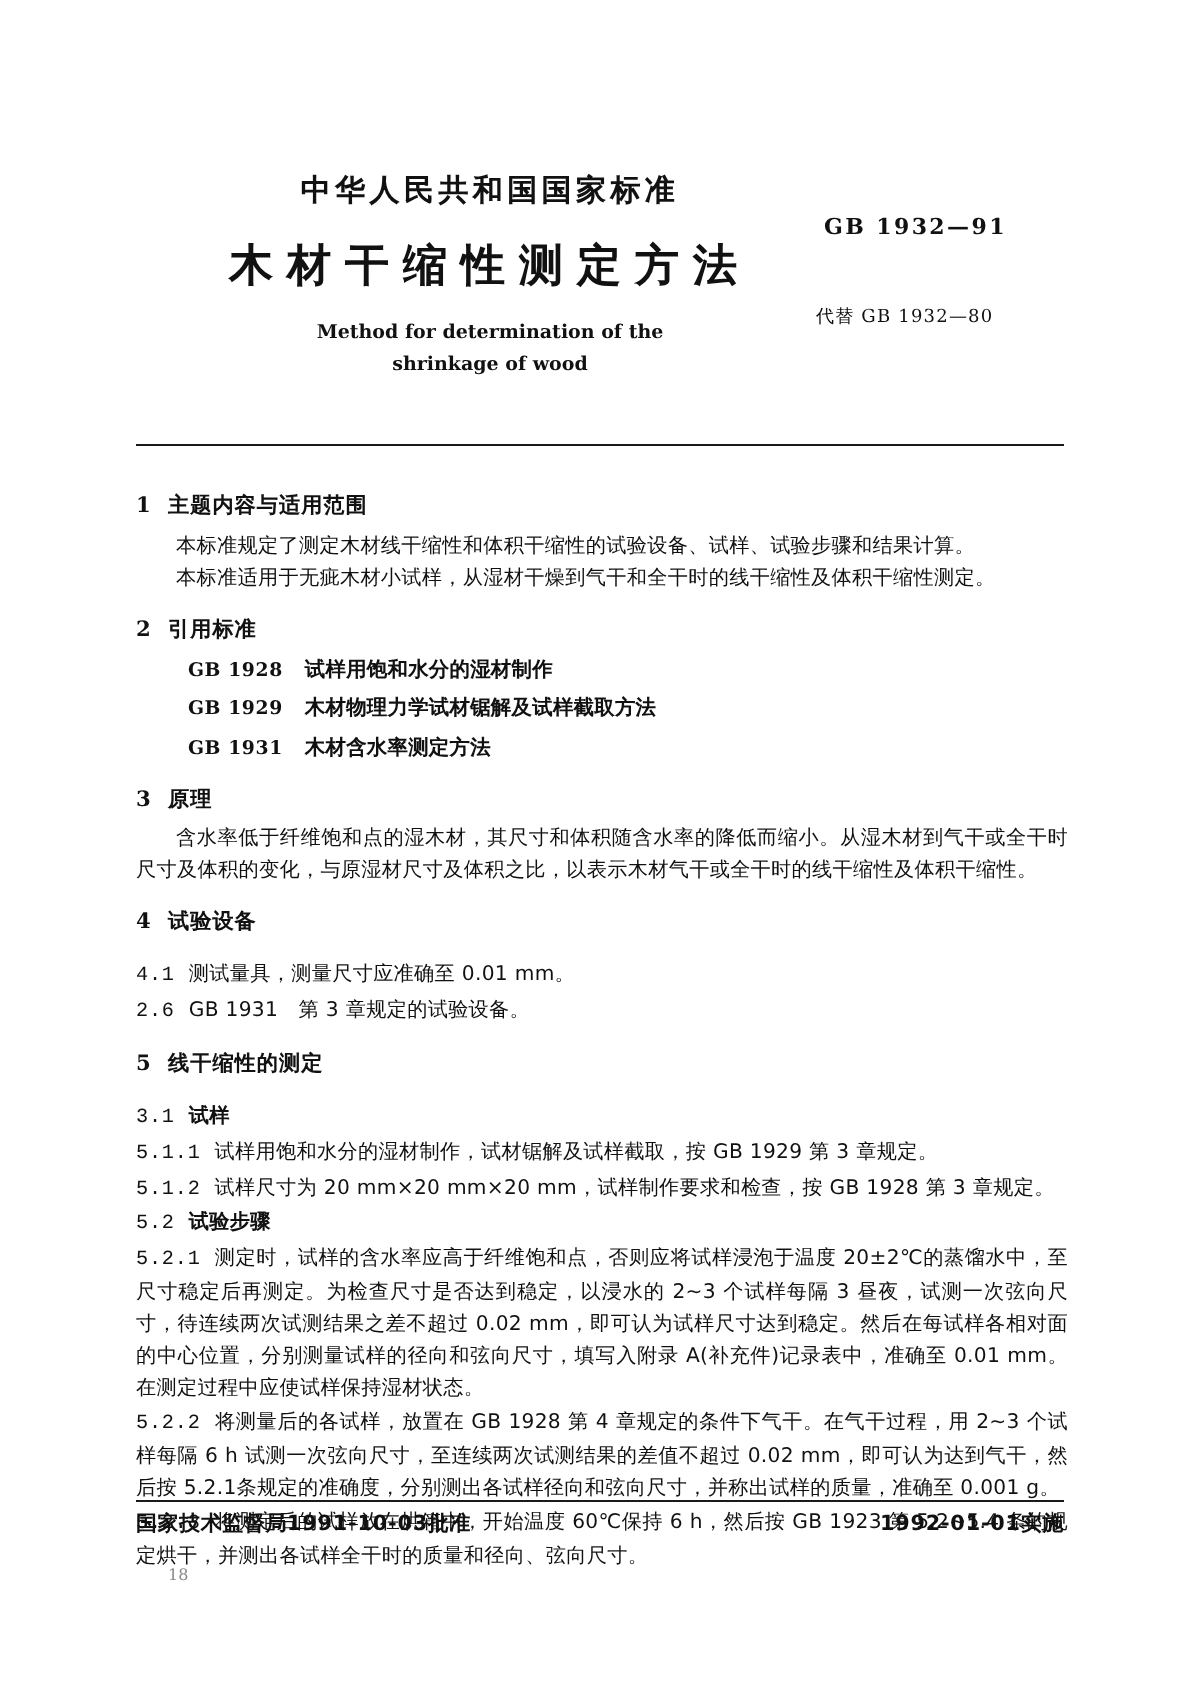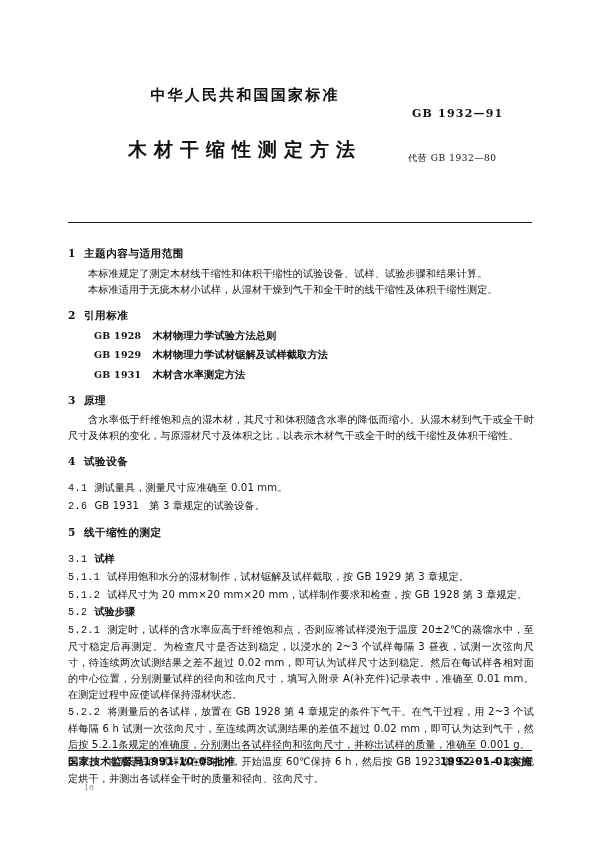--- a/index.html
+++ b/index.html
@@ -40,11 +40,11 @@
   }
   .doc-title {
     text-align: center;
-    font-size: 19px;
+    font-size: 22px;
     font-weight: bold;
     letter-spacing: 7px;
     line-height: 1.2;
-    margin-top: 34px;
+    margin-top: 17px;
     padding-right: 110px;
   }
   .en-title {

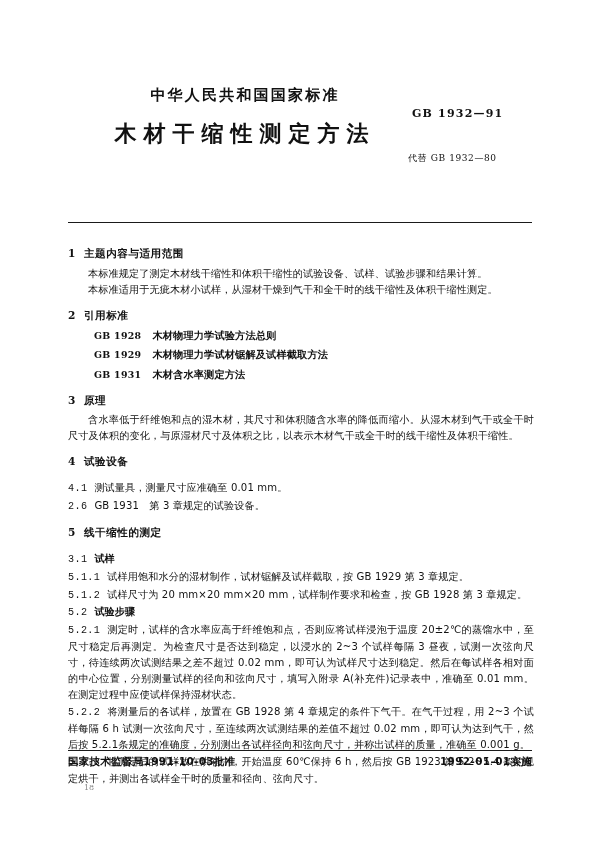--- a/index.html
+++ b/index.html
@@ -200,6 +200,10 @@
 
     <div class="doc-title">木材干缩性测定方法</div>
 
+    <div class="en-title">
+      <div>Method for determination of the</div>
+      <div>shrinkage of wood</div>
+    </div>
 
     <div class="std-no">GB 1932—91</div>
 

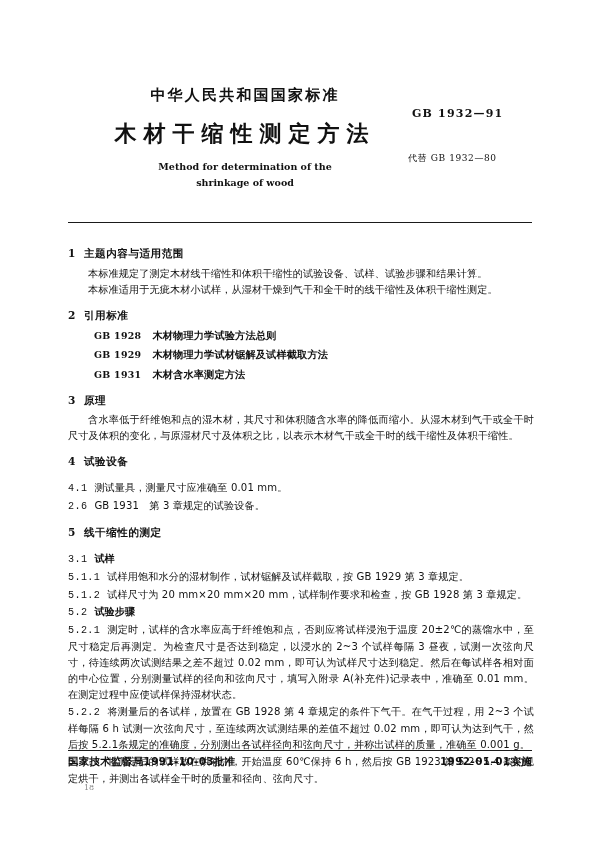--- a/index.html
+++ b/index.html
@@ -228,7 +228,7 @@
     </div>
     <div class="ref-list">
       <div class="ref-item">
-        <span class="code">GB 1928</span><span class="name">木材物理力学试验方法总则</span>
+        <span class="code">GB 1928</span><span class="name">试样用饱和水分的湿材制作</span>
       </div>
       <div class="ref-item">
         <span class="code">GB 1929</span><span class="name">木材物理力学试材锯解及试样截取方法</span>

